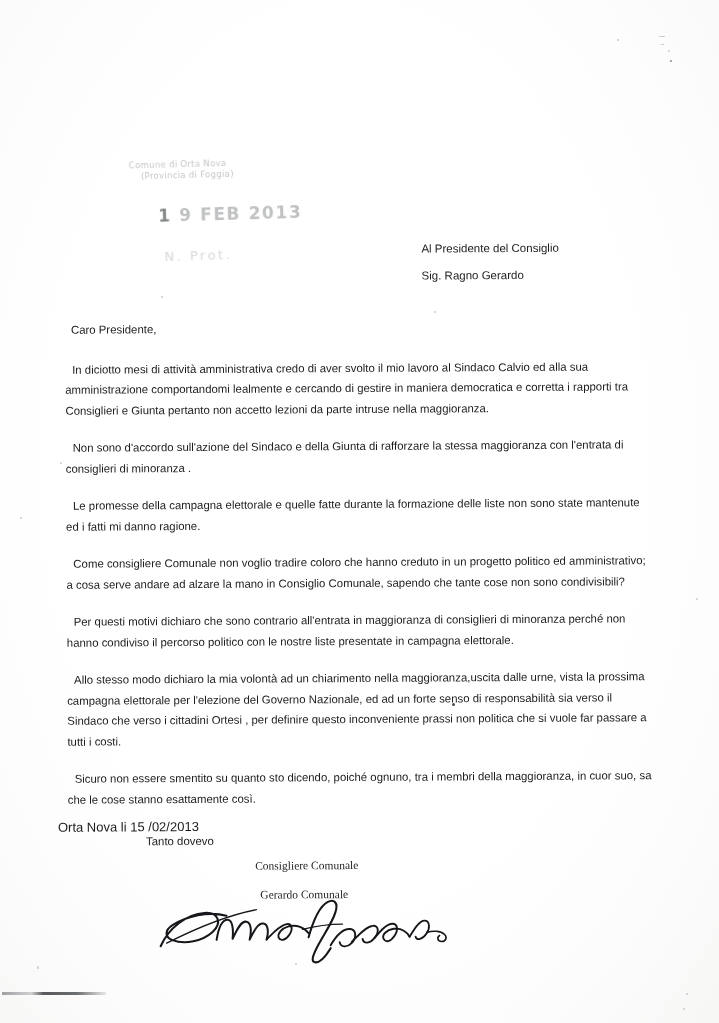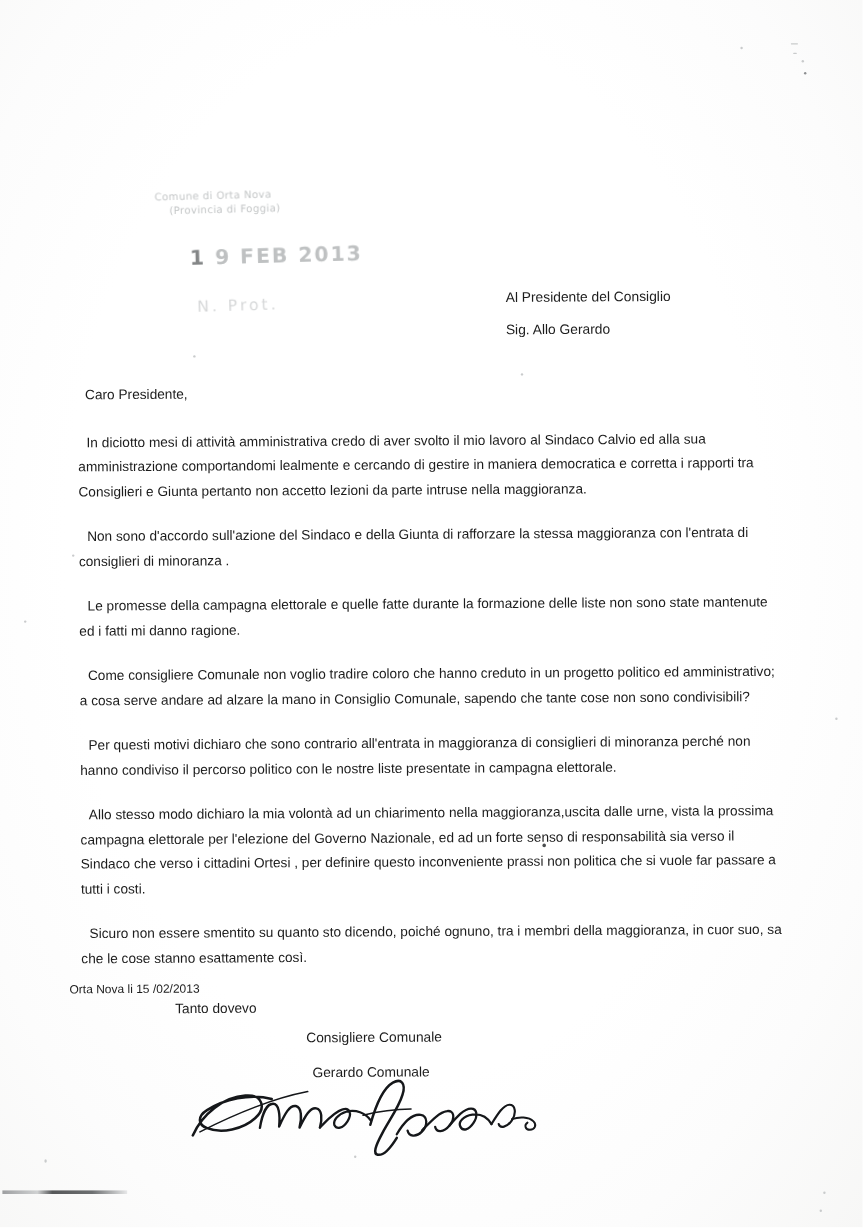--- a/index.html
+++ b/index.html
@@ -174,7 +174,7 @@
 
     <div id="addressee">
       <div>Al Presidente del Consiglio</div>
-      <div>Sig. Allo Gerardo</div>
+      <div>Sig. Ragno Gerardo</div>
     </div>
 
     <div id="letter-body">

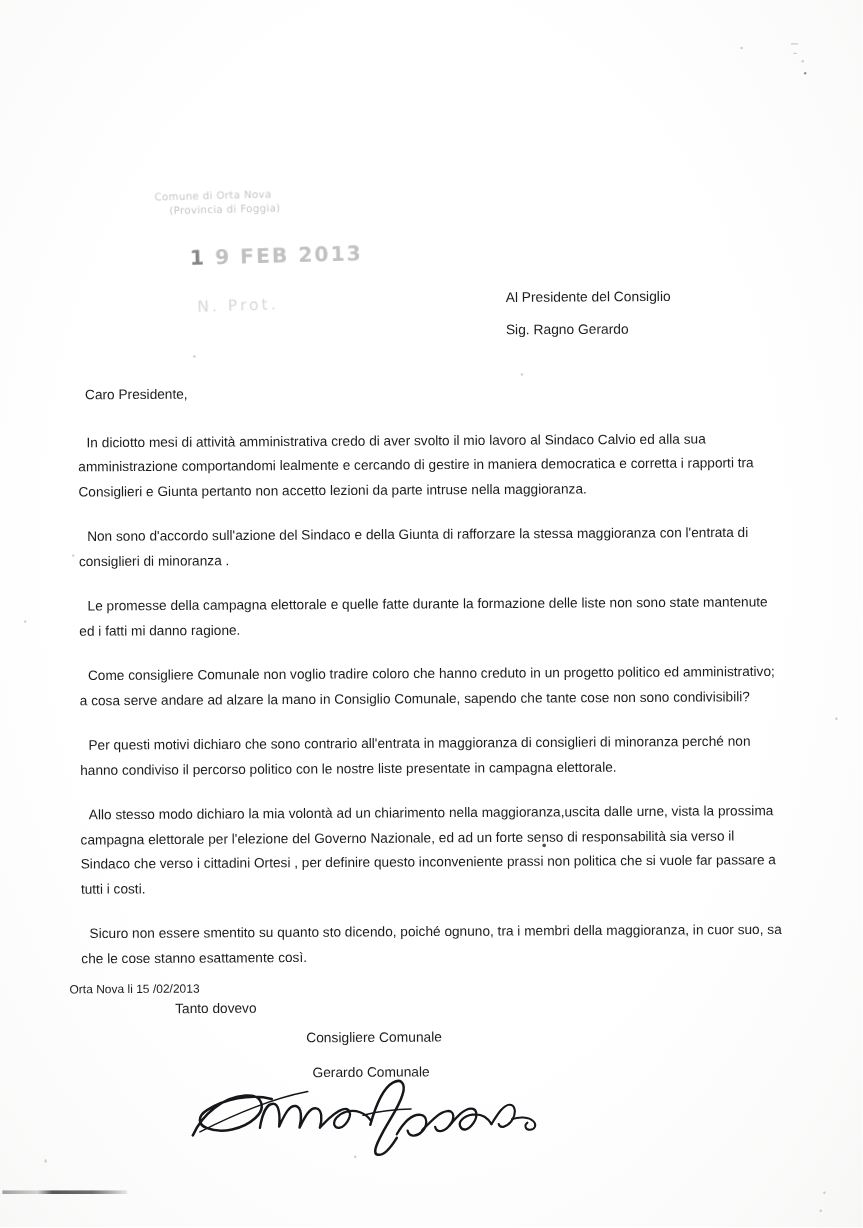--- a/index.html
+++ b/index.html
@@ -111,7 +111,7 @@
     position: absolute;
     left: 56px;
     top: 818px;
-    font-size: 10px;
+    font-size: 13px;
     white-space: nowrap;
   }
   #sign-block {

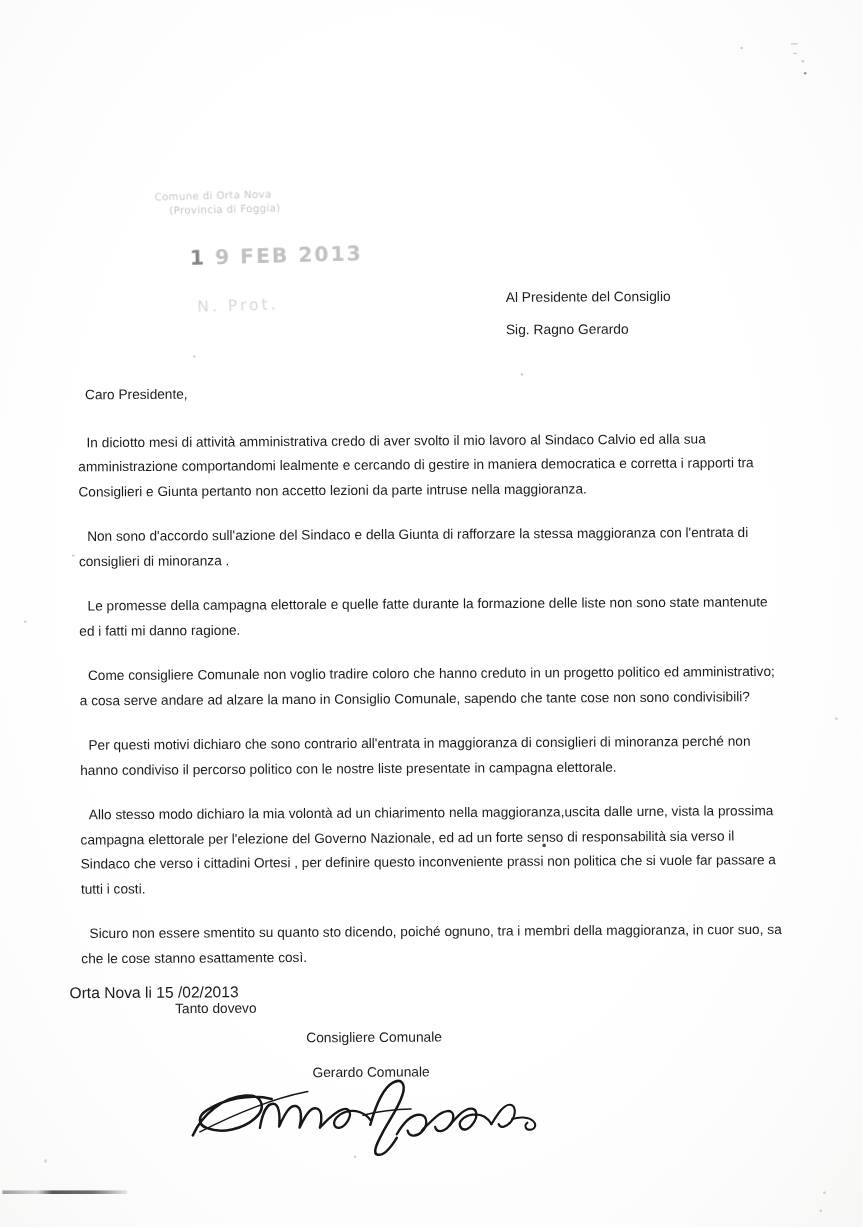--- a/index.html
+++ b/index.html
@@ -121,6 +121,7 @@
     font-size: 11.5px;
     line-height: 29px;
     white-space: nowrap;
+    font-family: Liberation Serif, serif;
   }
   #sign-name { padding-left: 5px; display: block; }
 

